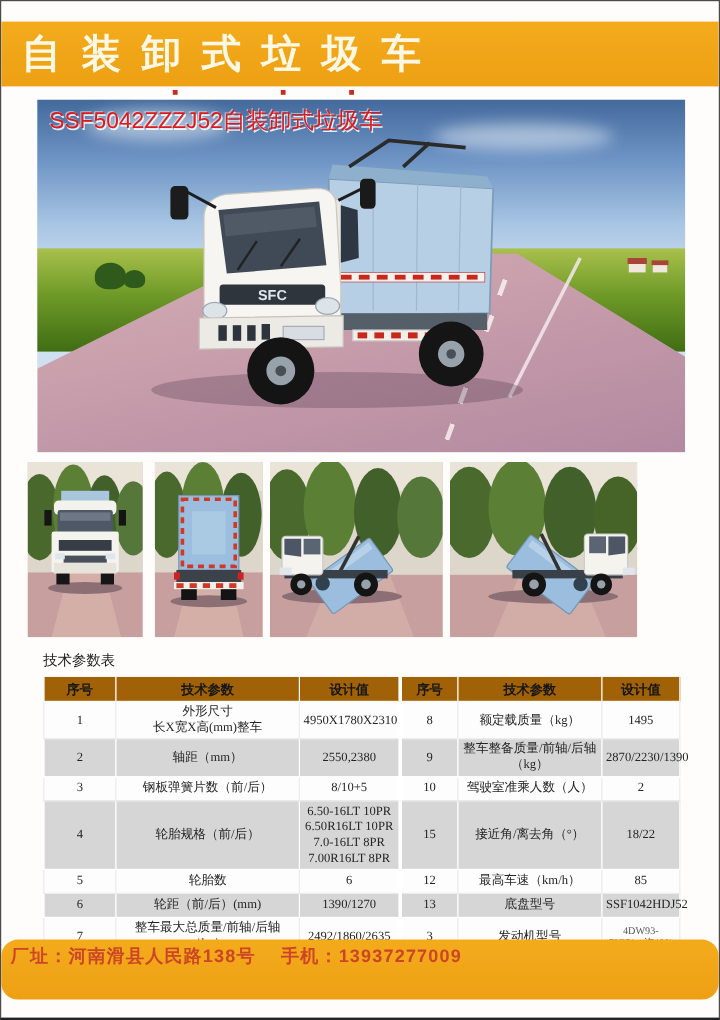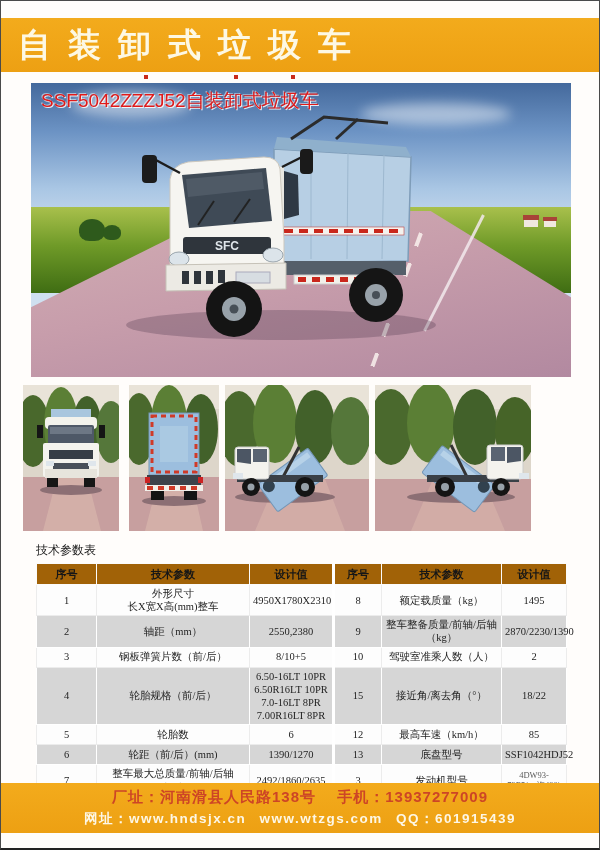--- a/index.html
+++ b/index.html
@@ -89,7 +89,7 @@
   
   .footer {
     position: absolute; left: 0; right: 0; top: 782px; height: 50px;
-    background: linear-gradient(#f3ab1c, #eda013); text-align: center;
+    background: linear-gradient(#f3ab1c, #eda013); text-align: left; border-radius: 14px;
   }
   .footer .line1 {
     margin-top: 5px; color: #cd4526; font-weight: bold; font-size: 15px;

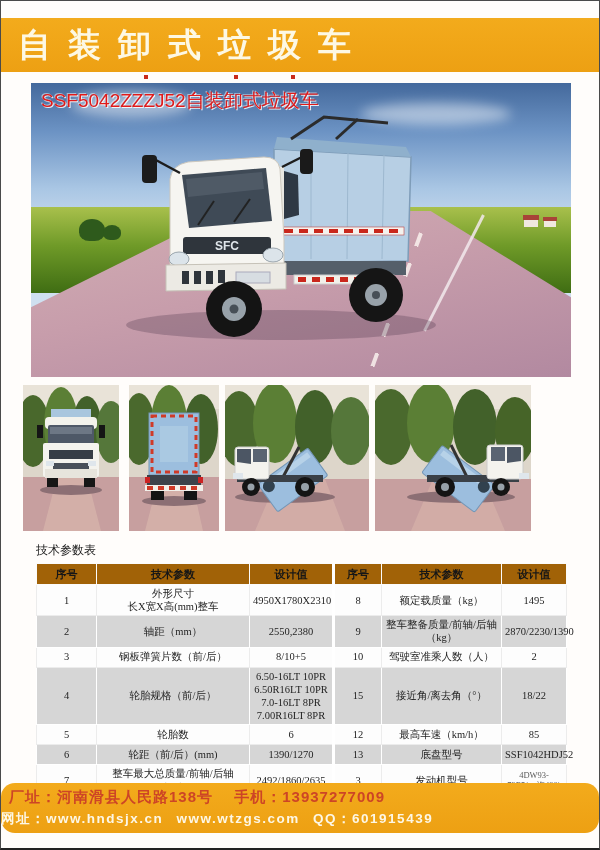--- a/index.html
+++ b/index.html
@@ -405,11 +405,6 @@
       <span class="seg"><span>厂址：</span><span>河南滑县人民路138号</span></span>
       <span class="seg"><span>手机：</span><span>13937277009</span></span>
     </div>
-    <div class="line2">
-      <span>网址：</span><span>www.hndsjx.cn</span>
-      <span class="seg">www.wtzgs.com</span>
-      <span>QQ：</span><span>601915439</span>
-    </div>
   </div>
 
 </div>

